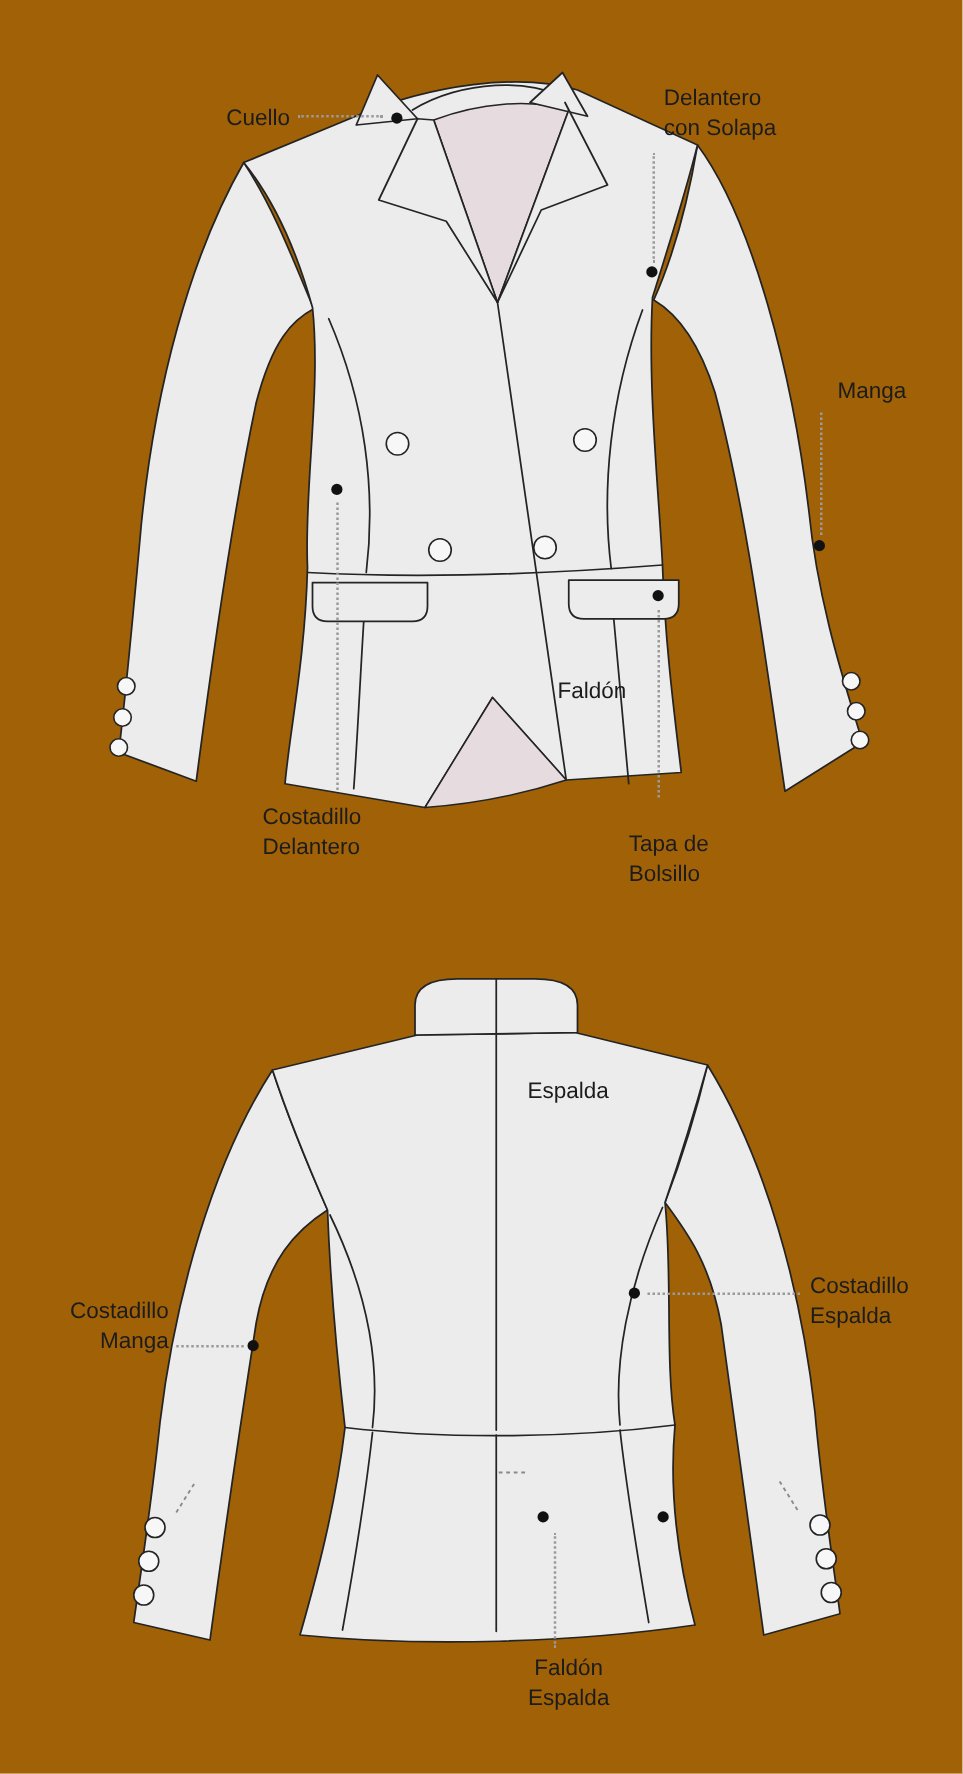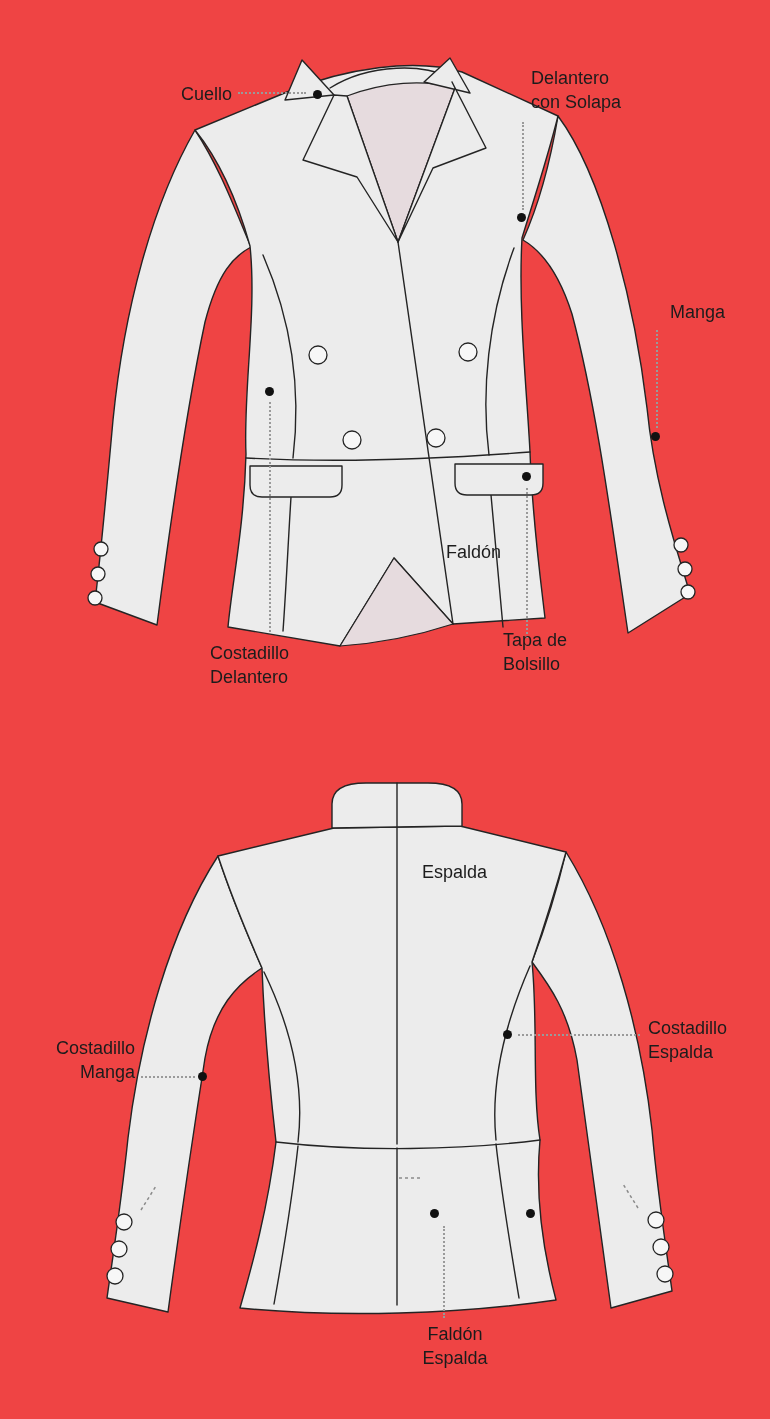--- a/index.html
+++ b/index.html
@@ -6,7 +6,7 @@
   .canvas{
     position:relative;
     width:770px;height:1419px;
-    background:#ef4444;
+    background:#a16207;
     font-family:"Liberation Sans", sans-serif;
     overflow:hidden;
   }

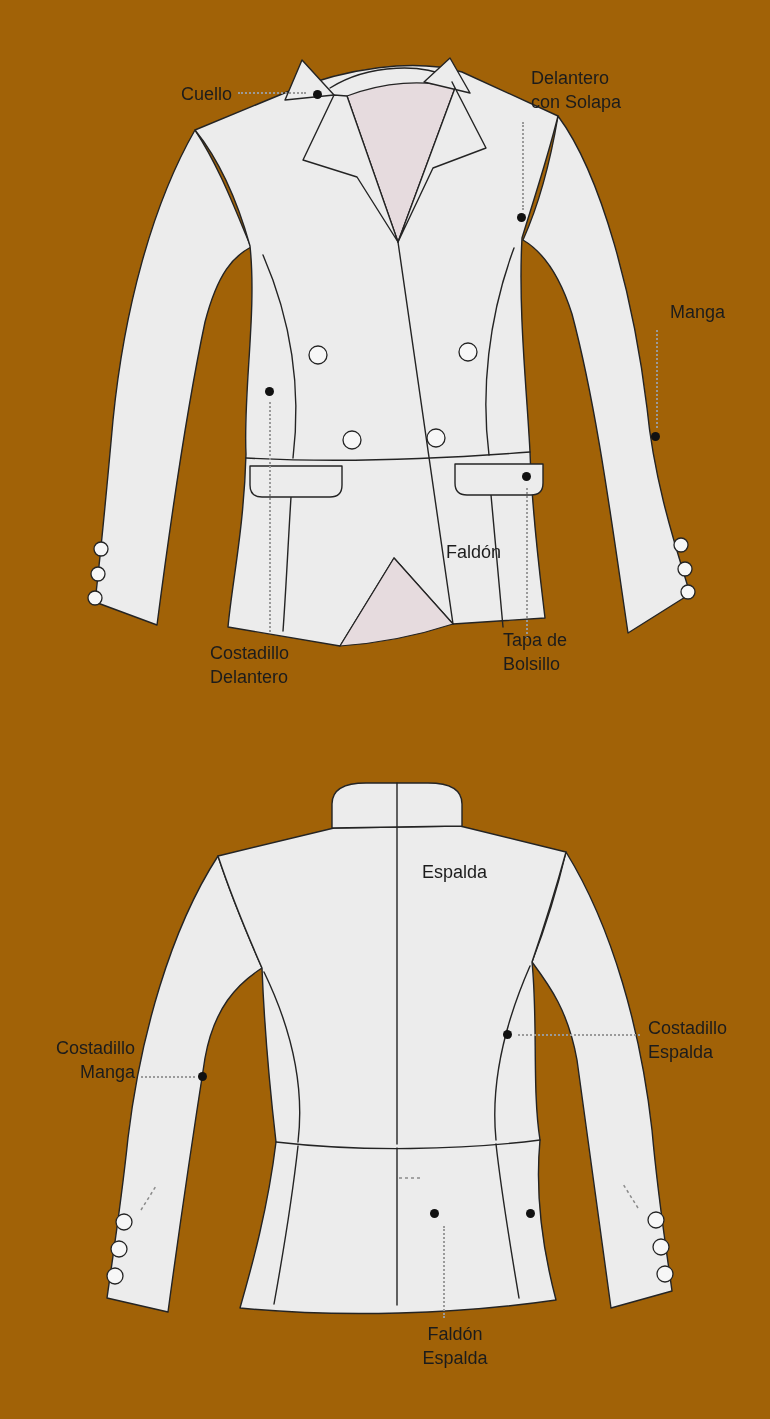--- a/index.html
+++ b/index.html
@@ -135,7 +135,7 @@
 
   <div class="dot" style="left:522px;top:472px;"></div>
   <div class="leader-v" style="left:526px;top:488px;height:150px;"></div>
-  <div class="label" style="left:503px;top:628px;">Tapa de
+  <div class="label" style="left:503px;top:663px;">Tapa de
 Bolsillo</div>
 
   <div class="label" style="left:422px;top:860px;">Espalda</div>

